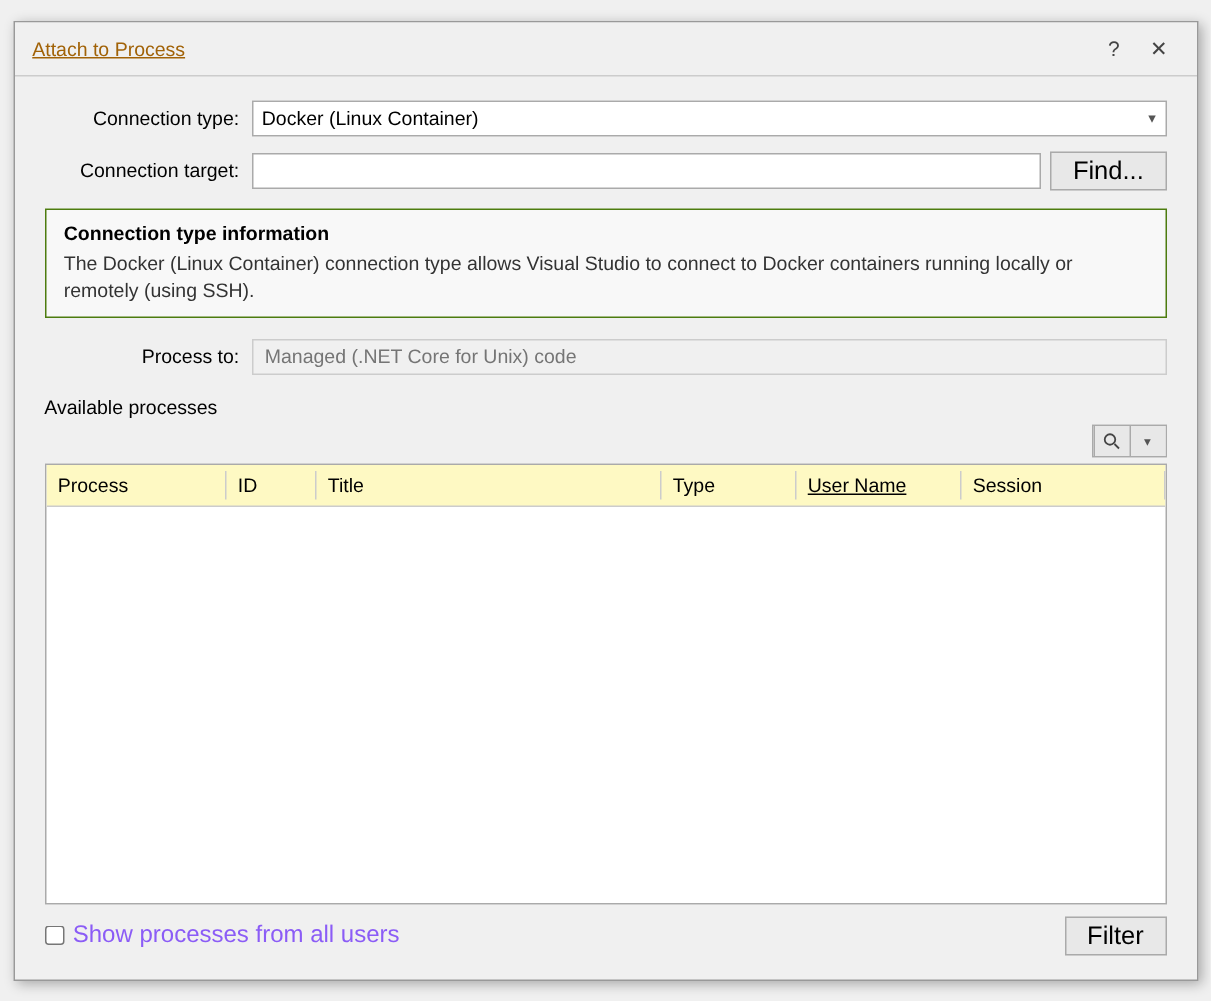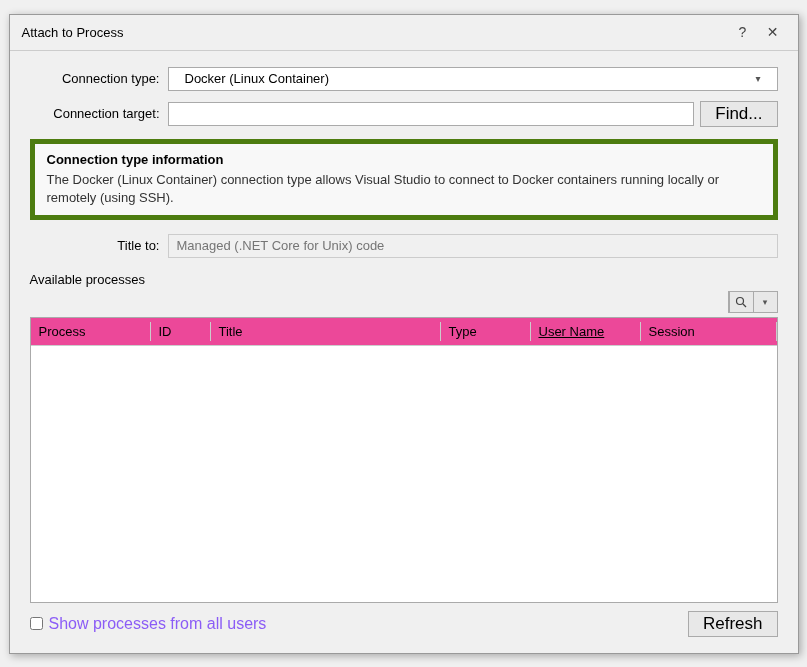--- a/index.html
+++ b/index.html
@@ -49,7 +49,8 @@
     .title-text {
       font-size: 13px;
       font-weight: normal;
-      color: #000000;
+      color: #a16207;
+      text-decoration: underline;
     }
 
     .title-bar-buttons {

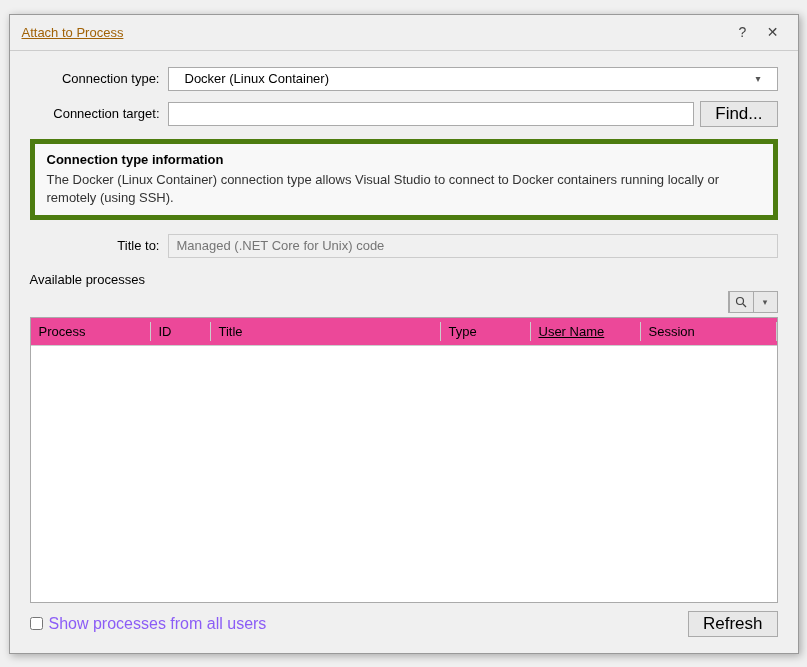--- a/index.html
+++ b/index.html
@@ -104,7 +104,7 @@
       height: 24px;
       border: 1px solid #aaa;
       background: #fff;
-      padding: 0 16px;
+      padding: 0 6px;
       display: flex;
       align-items: center;
       justify-content: space-between;

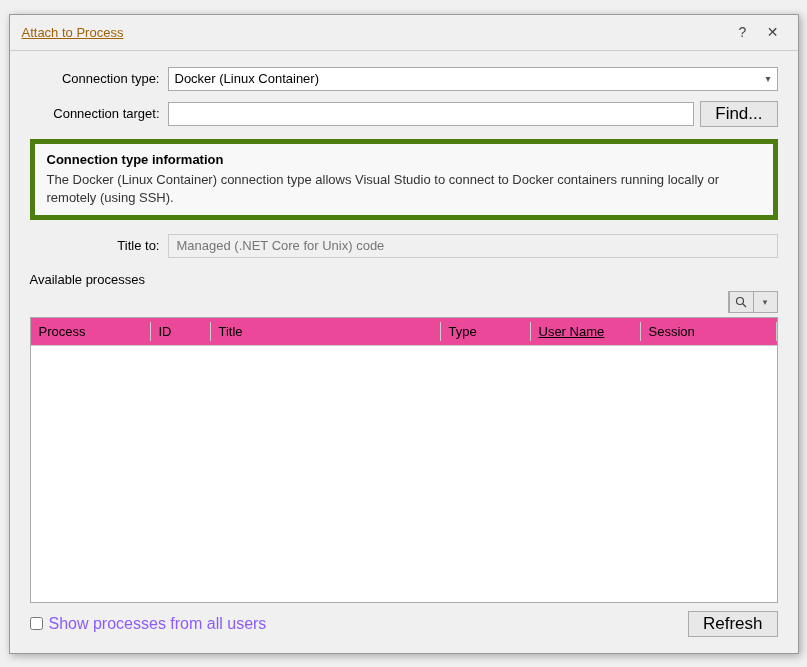--- a/index.html
+++ b/index.html
@@ -148,7 +148,7 @@
     }
 
     .info-section {
-      border: 5px solid #4d7c0f;
+      border: 1px solid #4d7c0f;
       background: #f8f8f8;
       padding: 8px 12px;
       margin-top: 2px;

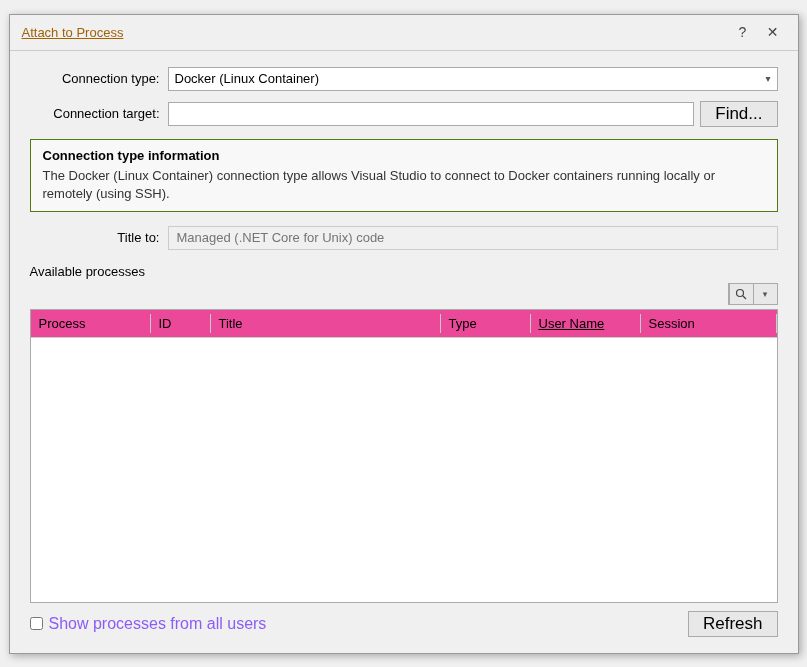--- a/index.html
+++ b/index.html
@@ -347,7 +347,7 @@
     </div>
 
     <div class="attach-to-row">
-      <span class="form-label">Title to:</span>
+      <span class="form-label">Process to:</span>
       <input class="attach-to-input" type="text" placeholder="Managed (.NET Core for Unix) code" style="">
     </div>
 

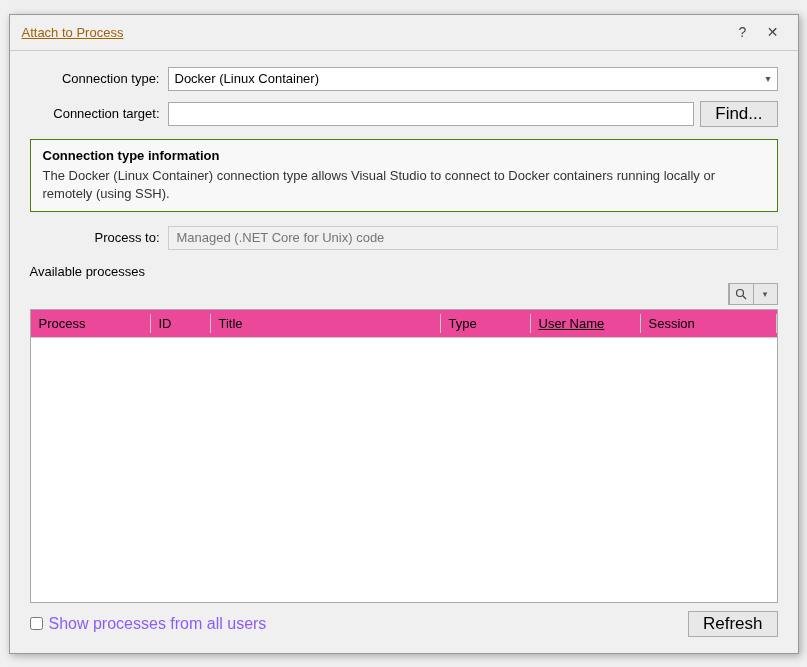--- a/index.html
+++ b/index.html
@@ -241,7 +241,7 @@
 
     .table-header {
       display: flex;
-      background: #ec4899;
+      background: #fef9c3;
       border-bottom: 1px solid #ccc;
       padding: 4px 0;
     }

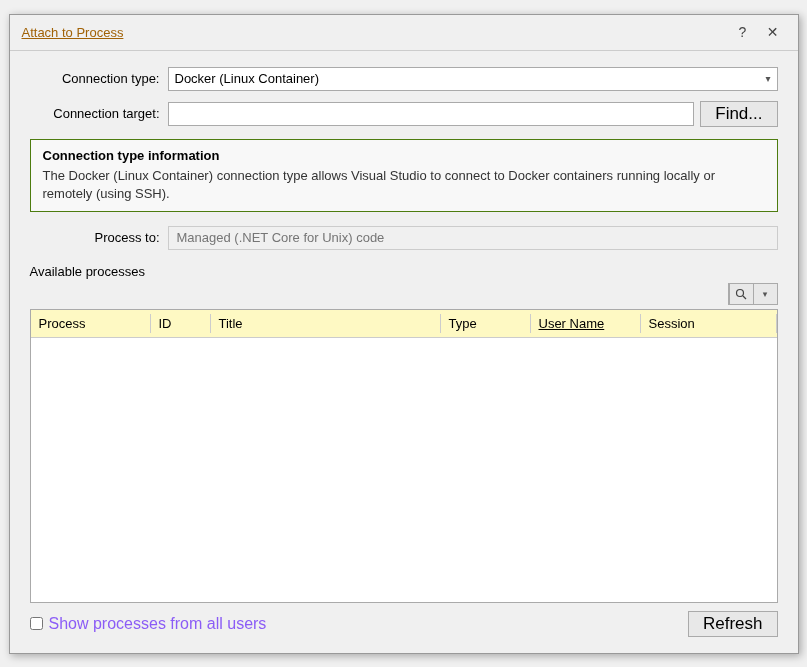--- a/index.html
+++ b/index.html
@@ -385,7 +385,7 @@
           <input class="checkbox-input" type="checkbox" id="showAllUsers" style="">
           <label class="checkbox-label" for="showAllUsers">Show processes from all users</label>
         </div>
-        <button class="refresh-btn">Refresh</button>
+        <button class="refresh-btn">Filter</button>
       </div>
     </div>
   </div>

